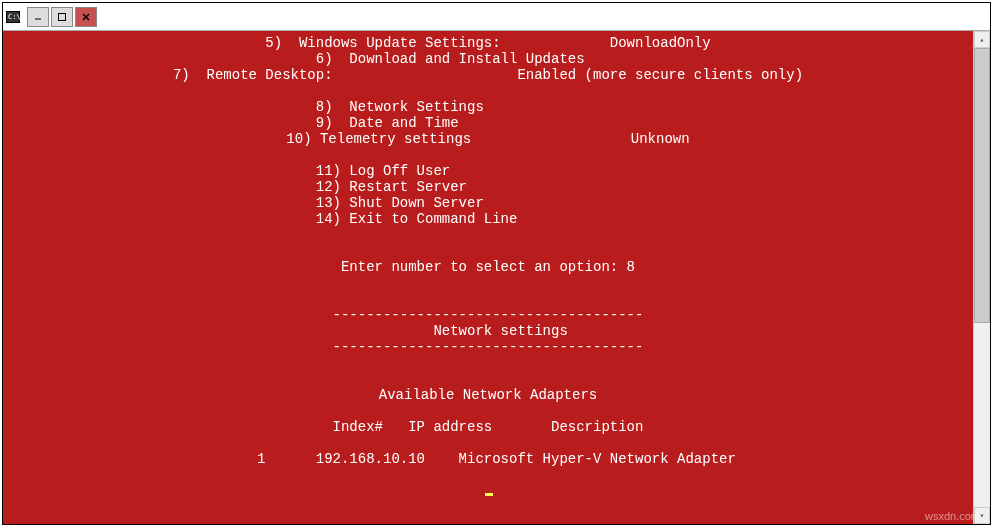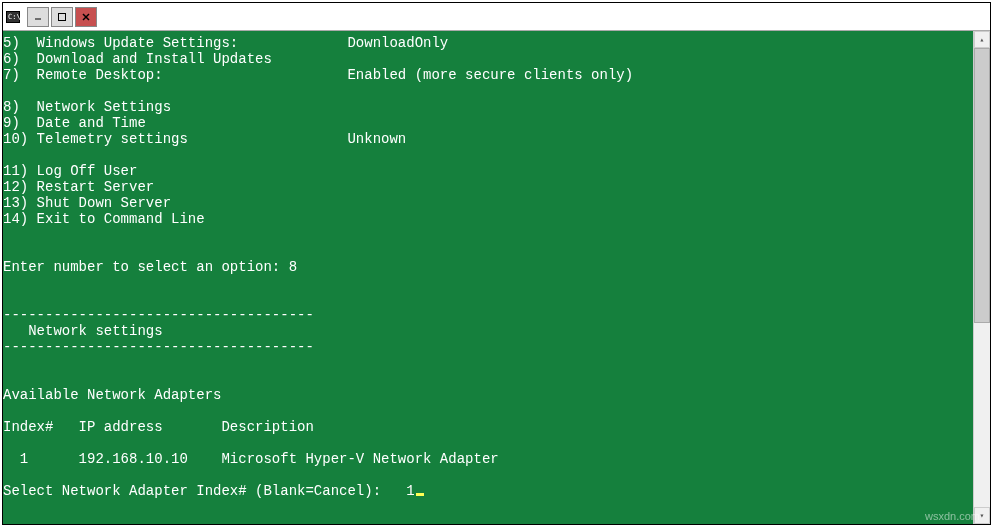--- a/index.html
+++ b/index.html
@@ -72,14 +72,15 @@
     }
     .console {
       flex: 1;
-      background: #15803d;
+      background: #b91c1c;
       color: #fff;
-      padding: 4px 0;
+      padding: 4px 6px;
       font-family: 'Consolas', 'Courier New', monospace;
       font-size: 14px;
       line-height: 16px;
       white-space: pre;
       overflow: hidden;
+      text-align: center;
     }
     .scrollbar {
       width: 17px;

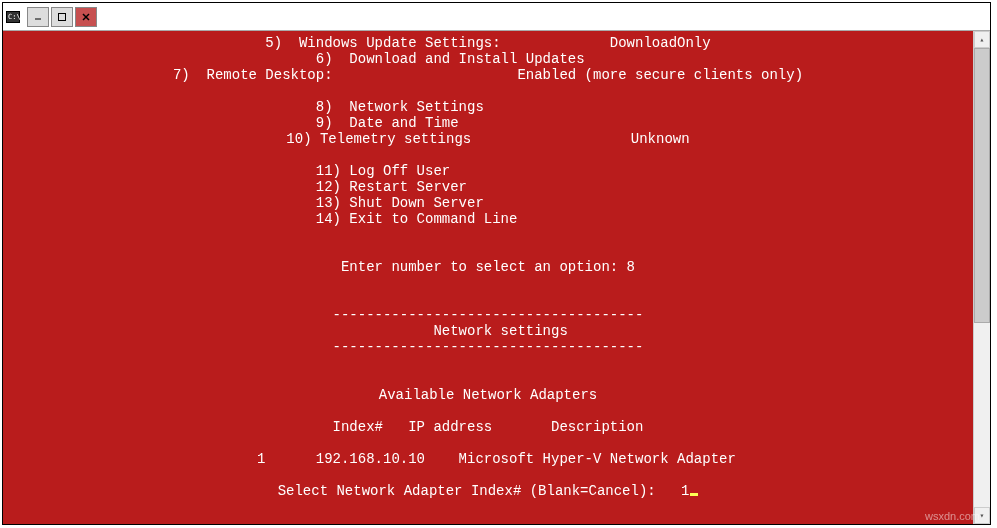--- a/index.html
+++ b/index.html
@@ -192,7 +192,7 @@
 
   1      192.168.10.10    Microsoft Hyper-V Network Adapter
 
-<span>Select Network Adapter Index# (Blank=Cancel):   1</span><span class="cursor"></span></div>
+<span class="cursor"></span></div>
     <div class="scrollbar">
       <div class="scroll-arrow">▴</div>
       <div class="scroll-track">

